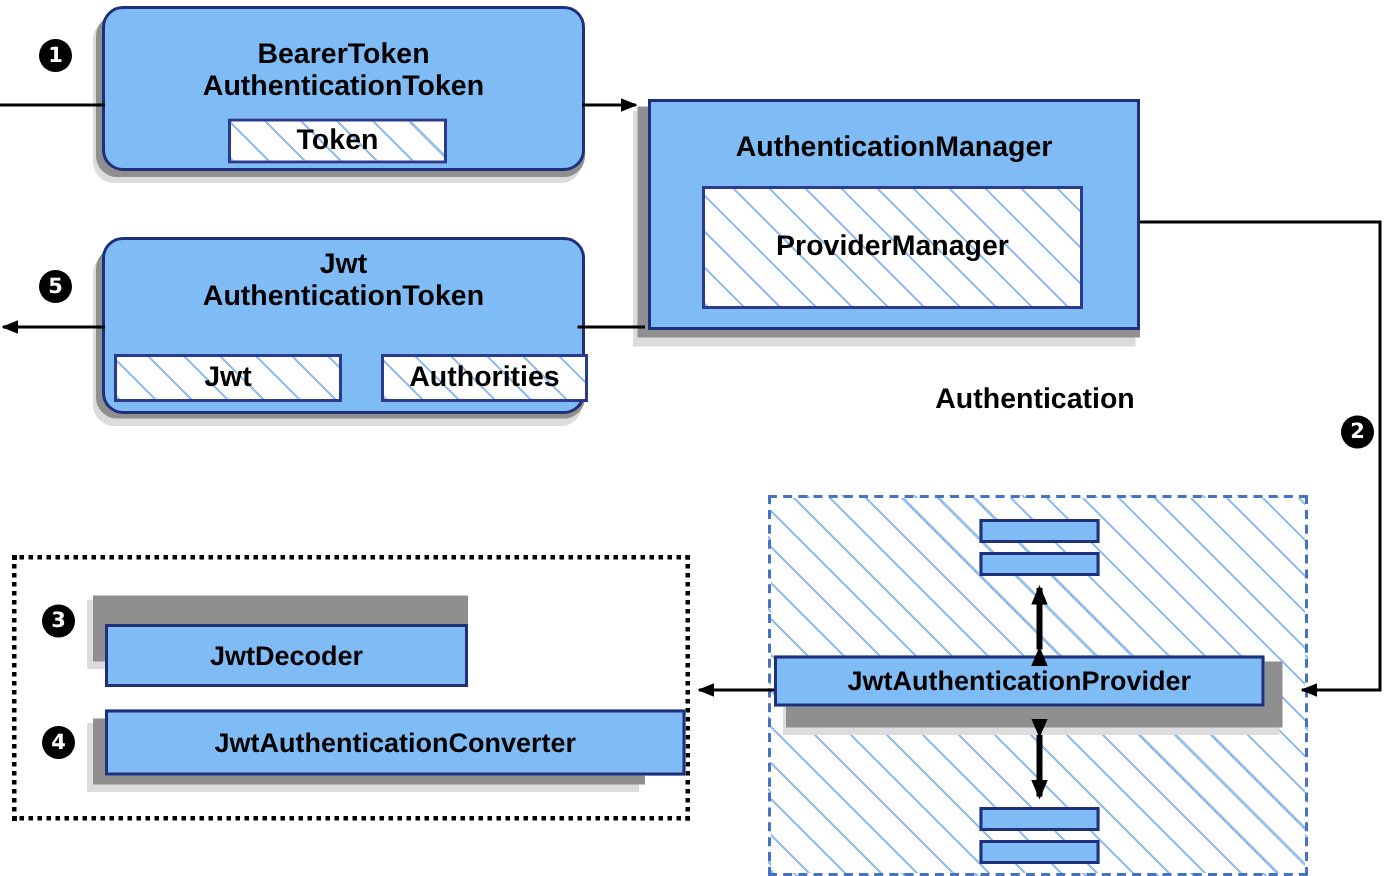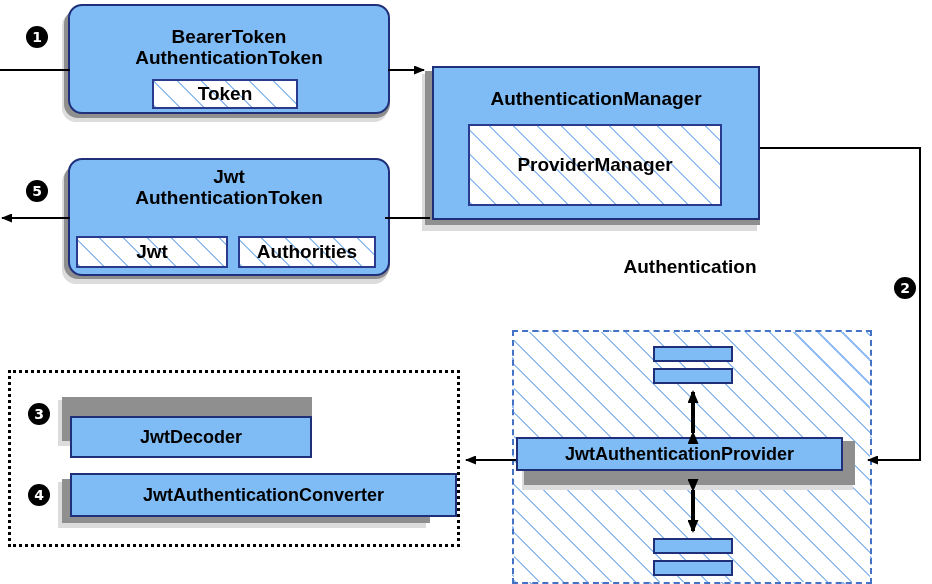--- a/index.html
+++ b/index.html
@@ -217,7 +217,7 @@
   <div class="inner-box hatch txt-1" style="left:76px;top:236px;width:152px;height:32px;">
     <span>Jwt</span>
   </div>
-  <div class="inner-box hatch txt-1" style="left:238px;top:236px;width:138px;height:32px;">
+  <div class="inner-box hatch txt-1" style="left:254px;top:236px;width:138px;height:32px;">
     <span>Authorities</span>
   </div>
 

